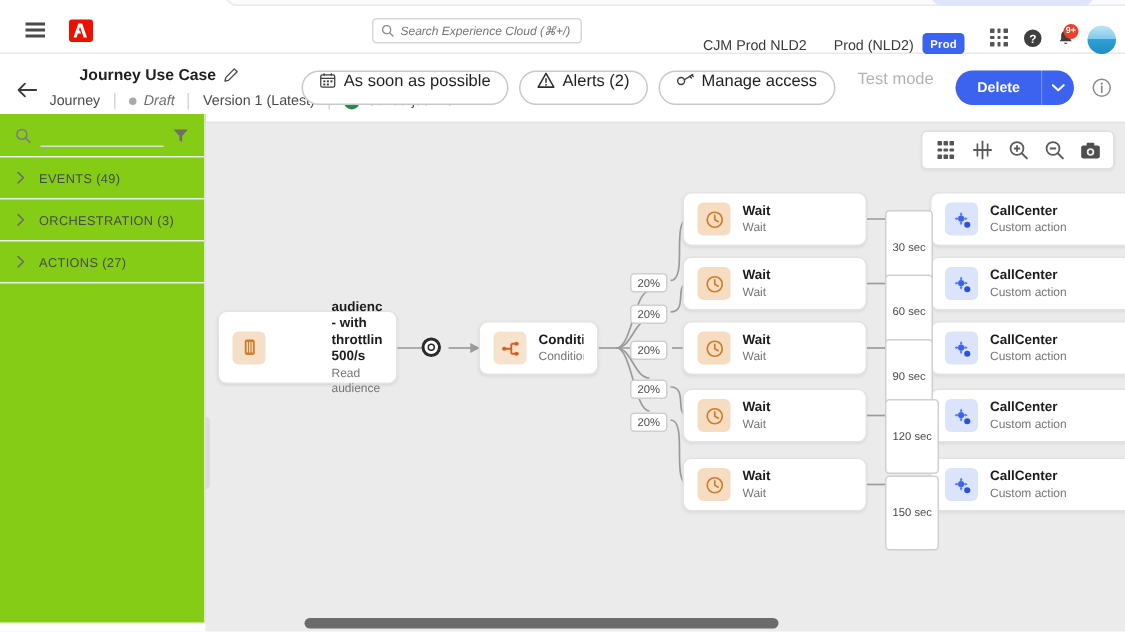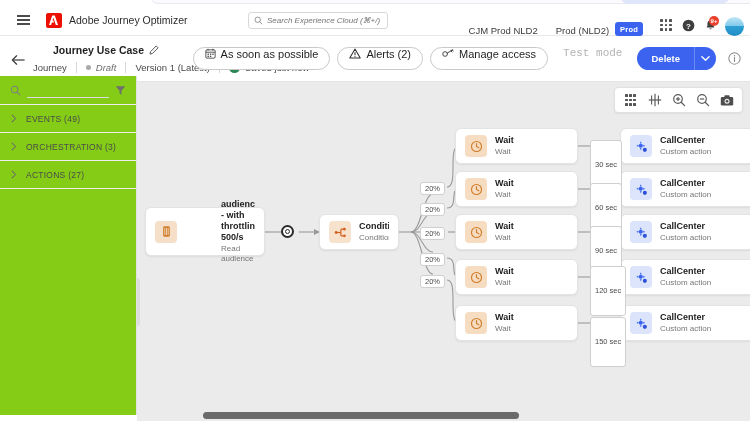--- a/index.html
+++ b/index.html
@@ -169,7 +169,6 @@
           <path d="M6.2 2.6 L3 12 H5.1 L5.9 9.4 H8.1 L7.3 7.4 H6.5 L7.4 4.8 L9.8 12 H12 L8.8 2.6 Z" fill="#fff"></path>
         </svg>
     </div>
-    <div class="brand">Adobe Journey Optimizer</div>
 
     <div class="search-wrap">
       <svg width="9" height="9" viewBox="0 0 12 12">

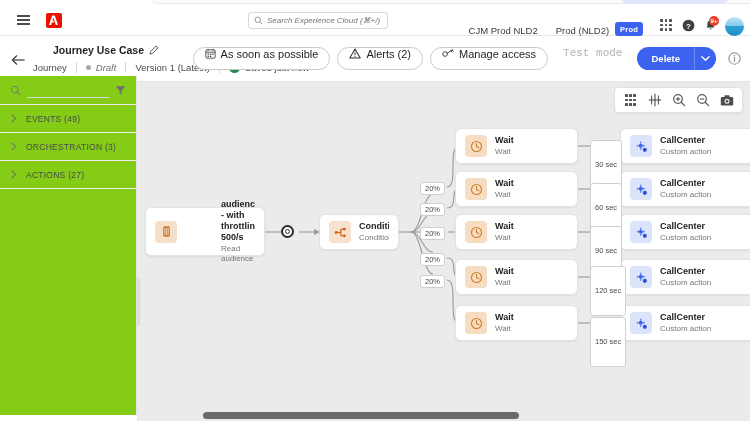--- a/index.html
+++ b/index.html
@@ -80,7 +80,7 @@
   .btn { height:23px; border:1px solid #c9c9c9; border-radius:12px; background:#fff;
       display:flex; gap:5px; padding:0 11px; font-size:11px;
       color:#1f1f1f; cursor:pointer; white-space:nowrap; }
-  .btn.ghost { border:none; color:#b3b3b3; cursor:default; padding:0 8px;font-family:Liberation Mono, monospace; }
+  .btn.ghost { border:none; color:#b3b3b3; cursor:default; padding:0 8px; }
   .btn-primary { height:23px; background:#3b63f0; color:#fff; border:none;
       border-radius:12px 0 0 12px; padding:0 14px; font-size:9.5px; font-weight:700;
       display:flex; align-items:center; cursor:pointer; }

